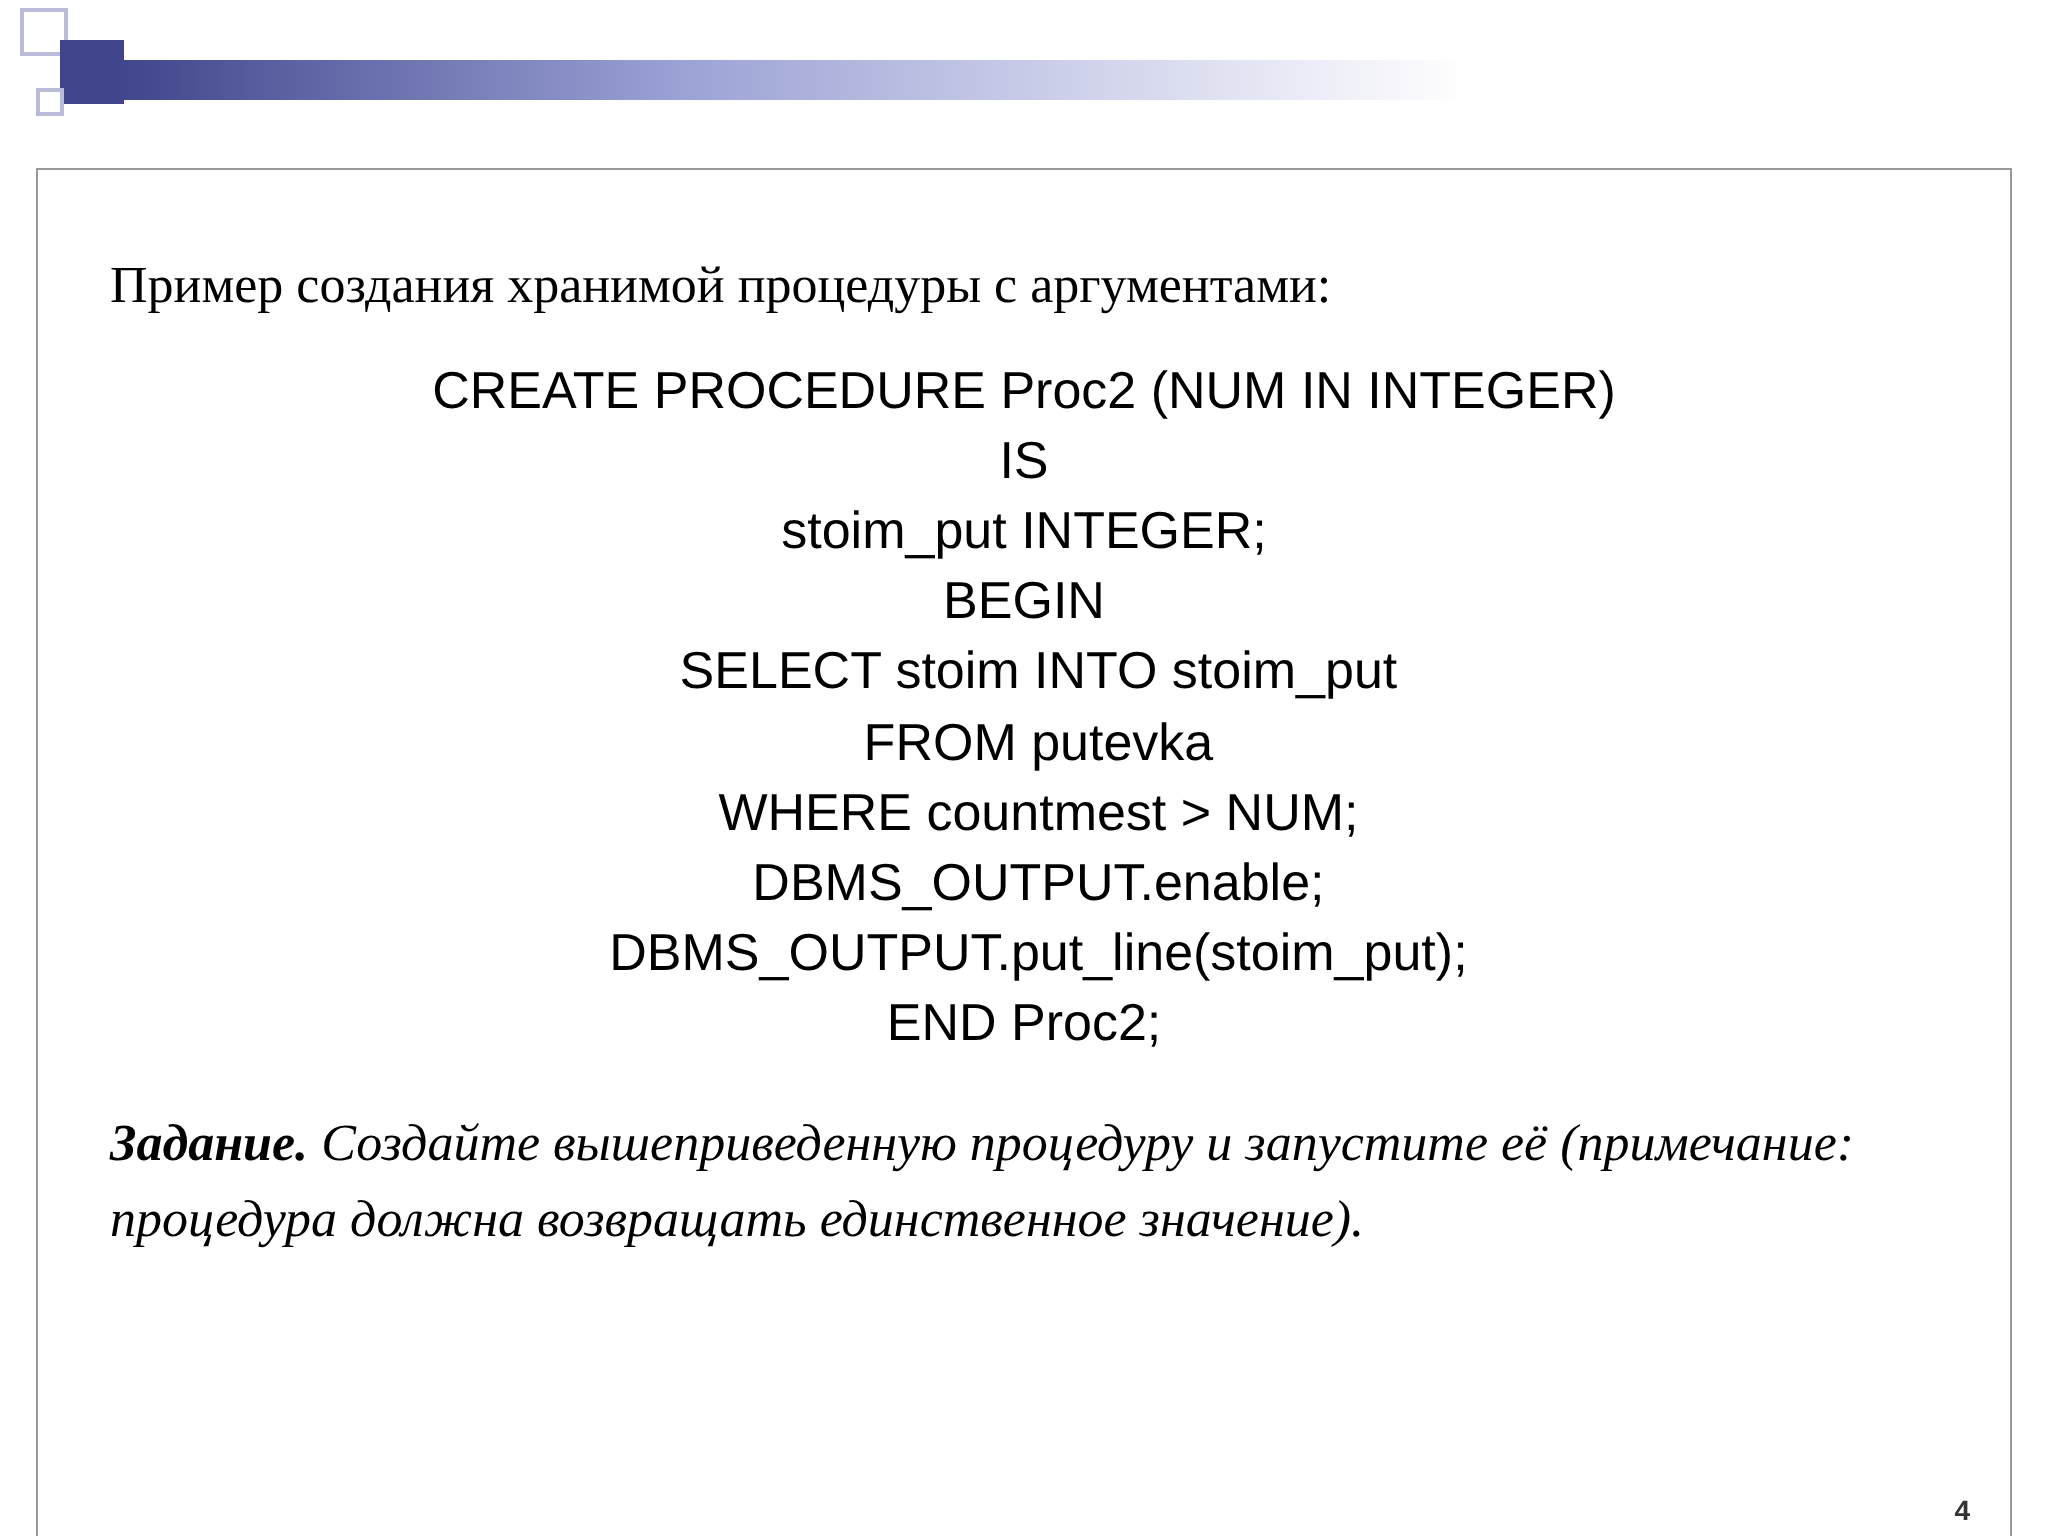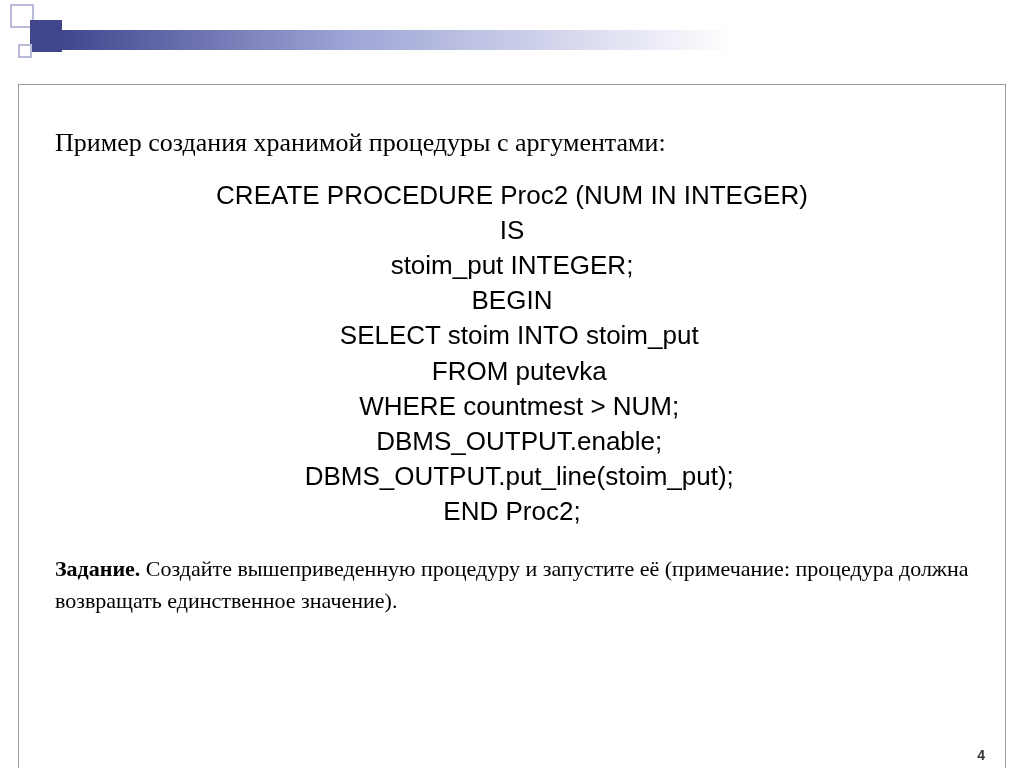--- a/index.html
+++ b/index.html
@@ -69,9 +69,10 @@
     text-align: center;
   }
   .task {
-    font-size: 22px;
+    font-size: 26px;
     line-height: 1.45;
     font-family: "Times New Roman", Times, serif;
+    font-style: italic;
   }
   .task b {
     font-weight: bold;

